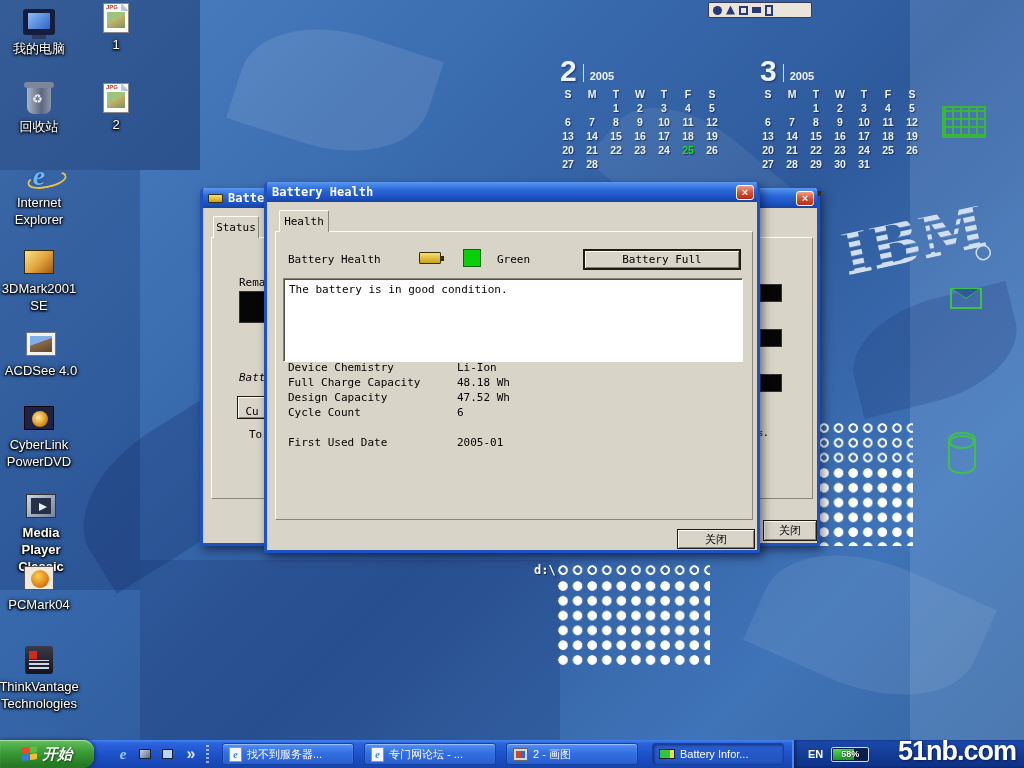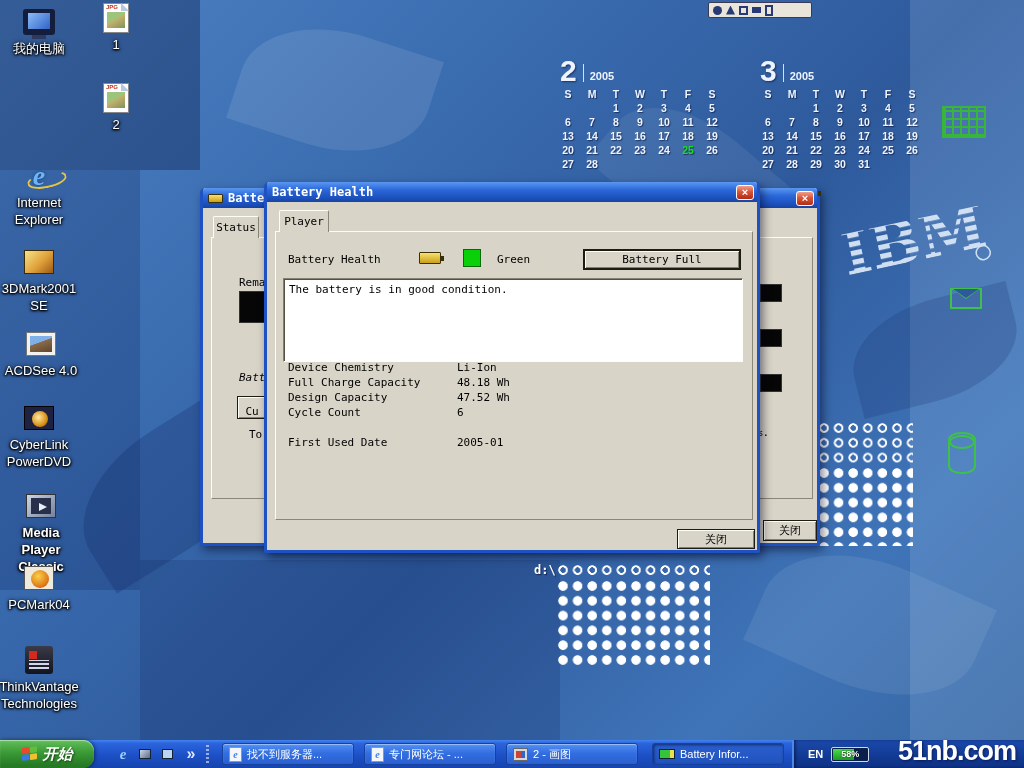--- a/index.html
+++ b/index.html
@@ -301,6 +301,12 @@
       </div>
     <div class="lbl">我的电脑</div>
   </div>
+  <div class="dicon" style="left:0;top:84px;">
+    <div class="ico">
+        <div class="ico-recycle"></div>
+      </div>
+    <div class="lbl">回收站</div>
+  </div>
   <div class="dicon" style="left:0;top:160px;">
     <div class="ico">
         <span class="ico-ie">e</span>

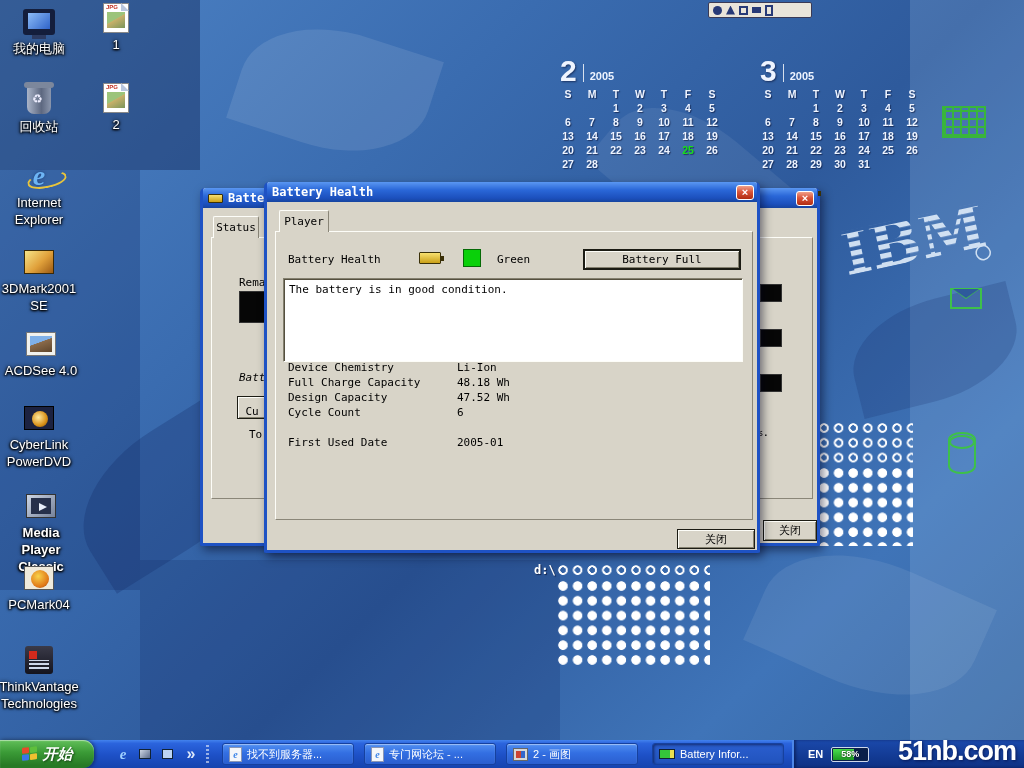--- a/index.html
+++ b/index.html
@@ -399,7 +399,7 @@
     </div>
 
     <div class="tab" style="left:12px;top:28px;width:50px;height:22px;">
-        <span>Player</span>
+        <span>Health</span>
       </div>
     <div class="tabpage" style="left:8px;top:49px;width:478px;height:289px;"></div>
 

